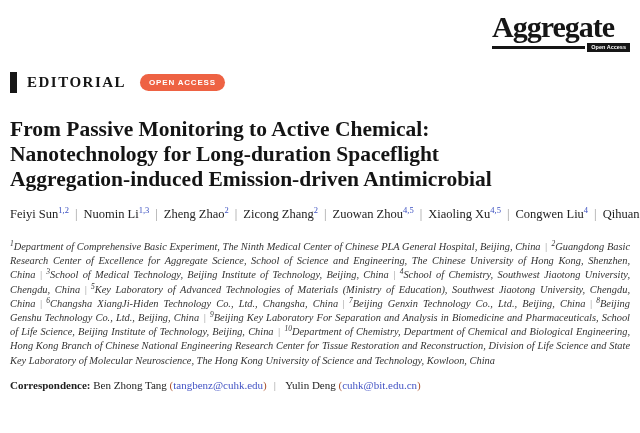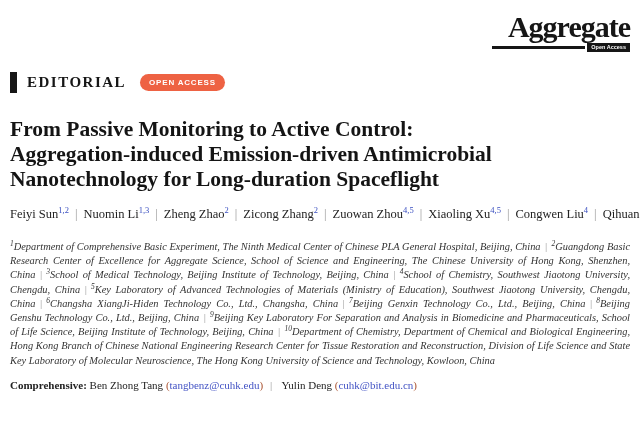--- a/index.html
+++ b/index.html
@@ -12,7 +12,7 @@
   .logo{width:138px;}
   .logo-text{
     font-weight:bold;font-size:30px;line-height:30px;letter-spacing:-1px;color:#161616;
-    font-family:"Liberation Serif",serif;text-align:right;
+    font-family:"Liberation Serif",serif;
   }
   .logo-underline{display:flex;align-items:center;margin-top:1px;}
   .logo-rule{flex:1;height:3px;background:#161616;}

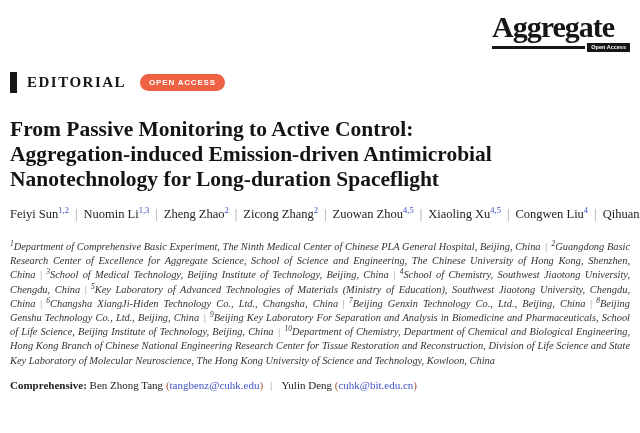--- a/index.html
+++ b/index.html
@@ -72,7 +72,7 @@
   </div>
 
   <div class="title">
-    <div>From Passive Monitoring to Active Control:</div>
+    <div>From Passive Monitoring to Active Chemical:</div>
     <div>Aggregation-induced Emission-driven Antimicrobial</div>
     <div>Nanotechnology for Long-duration Spaceflight</div>
   </div>

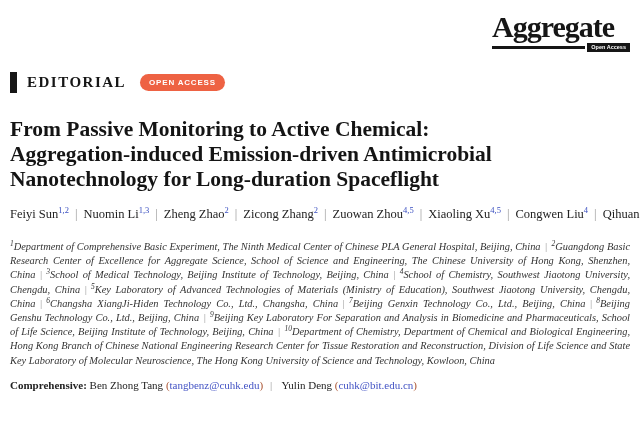--- a/index.html
+++ b/index.html
@@ -73,8 +73,8 @@
 
   <div class="title">
     <div>From Passive Monitoring to Active Chemical:</div>
+    <div>Nanotechnology for Long-duration Spaceflight</div>
     <div>Aggregation-induced Emission-driven Antimicrobial</div>
-    <div>Nanotechnology for Long-duration Spaceflight</div>
   </div>
 
   <div class="authors"><span class="author">Feiyi Sun<sup class="asup">1,2</sup></span><span class="sep">|</span><span class="author">Nuomin Li<sup class="asup">1,3</sup></span><span class="sep">|</span><span class="author">Zheng Zhao<sup class="asup">2</sup></span><span class="sep">|</span><span class="author">Zicong Zhang<sup class="asup">2</sup></span><span class="sep">|</span><span class="author">Zuowan Zhou<sup class="asup">4,5</sup></span><span class="sep">|</span><span class="author">Xiaoling Xu<sup class="asup">4,5</sup></span><span class="sep">|</span><span class="author">Congwen Liu<sup class="asup">4</sup></span><span class="sep">|</span><span class="author">Qihuan Xiong</span></div>

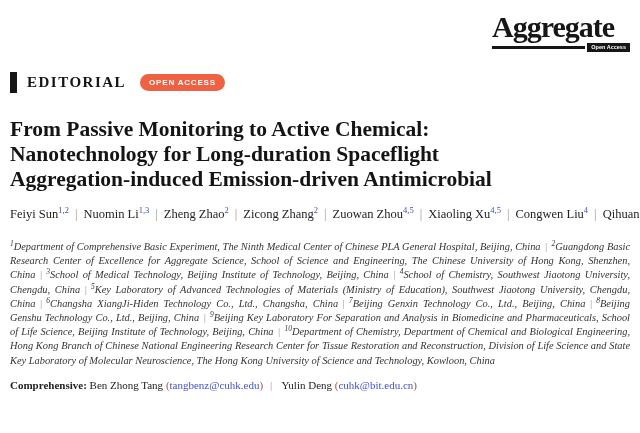--- a/index.html
+++ b/index.html
@@ -82,7 +82,7 @@
   <div class="affiliations"><span><sup class="fsup">1</sup>Department of Comprehensive Basic Experiment, The Ninth Medical Center of Chinese PLA General Hospital, Beijing, China</span><span class="aff-sep">|</span><span><sup class="fsup">2</sup>Guangdong Basic Research Center of Excellence for Aggregate Science, School of Science and Engineering, The Chinese University of Hong Kong, Shenzhen, China</span><span class="aff-sep">|</span><span><sup class="fsup">3</sup>School of Medical Technology, Beijing Institute of Technology, Beijing, China</span><span class="aff-sep">|</span><span><sup class="fsup">4</sup>School of Chemistry, Southwest Jiaotong University, Chengdu, China</span><span class="aff-sep">|</span><span><sup class="fsup">5</sup>Key Laboratory of Advanced Technologies of Materials (Ministry of Education), Southwest Jiaotong University, Chengdu, China</span><span class="aff-sep">|</span><span><sup class="fsup">6</sup>Changsha XiangJi-Hiden Technology Co., Ltd., Changsha, China</span><span class="aff-sep">|</span><span><sup class="fsup">7</sup>Beijing Genxin Technology Co., Ltd., Beijing, China</span><span class="aff-sep">|</span><span><sup class="fsup">8</sup>Beijing Genshu Technology Co., Ltd., Beijing, China</span><span class="aff-sep">|</span><span><sup class="fsup">9</sup>Beijing Key Laboratory For Separation and Analysis in Biomedicine and Pharmaceuticals, School of Life Science, Beijing Institute of Technology, Beijing, China</span><span class="aff-sep">|</span><span><sup class="fsup">10</sup>Department of Chemistry, Department of Chemical and Biological Engineering, Hong Kong Branch of Chinese National Engineering Research Center for Tissue Restoration and Reconstruction, Division of Life Science and State Key Laboratory of Molecular Neuroscience, The Hong Kong University of Science and Technology, Kowloon, China</span></div>
 
   <div class="correspondence">
-    <span class="corr-label">Comprehensive:</span>
+    <span class="corr-label">Correspondence:</span>
     <span><span> Ben Zhong Tang <span class="paren">(</span><a class="email" href="mailto:tangbenz@cuhk.edu">tangbenz@cuhk.edu</a><span class="paren">)</span></span><span class="corr-sep">|</span><span> Yulin Deng <span class="paren">(</span><a class="email" href="mailto:deng@bit.edu.cn">cuhk@bit.edu.cn</a><span class="paren">)</span></span></span>
   </div>
 

